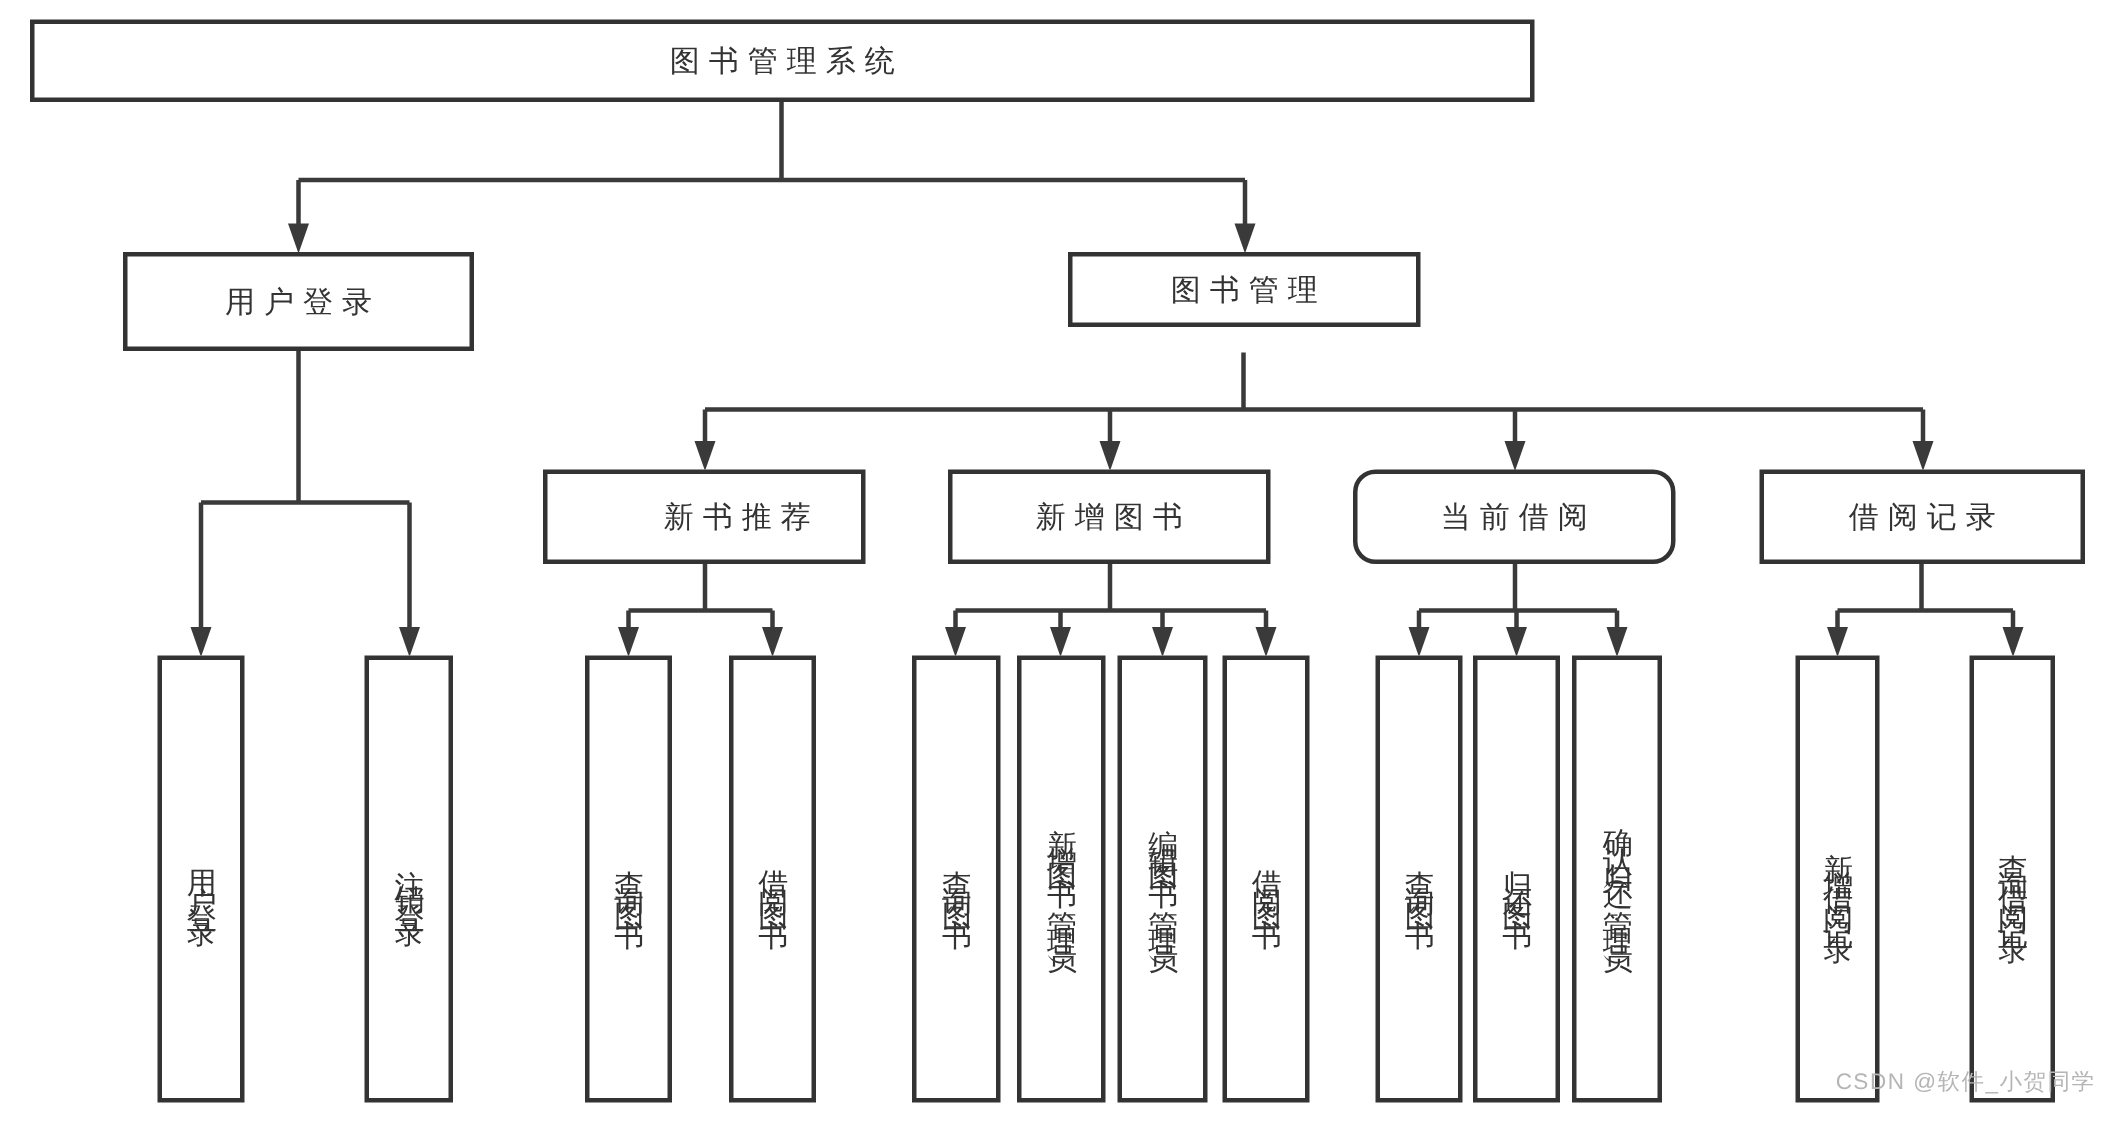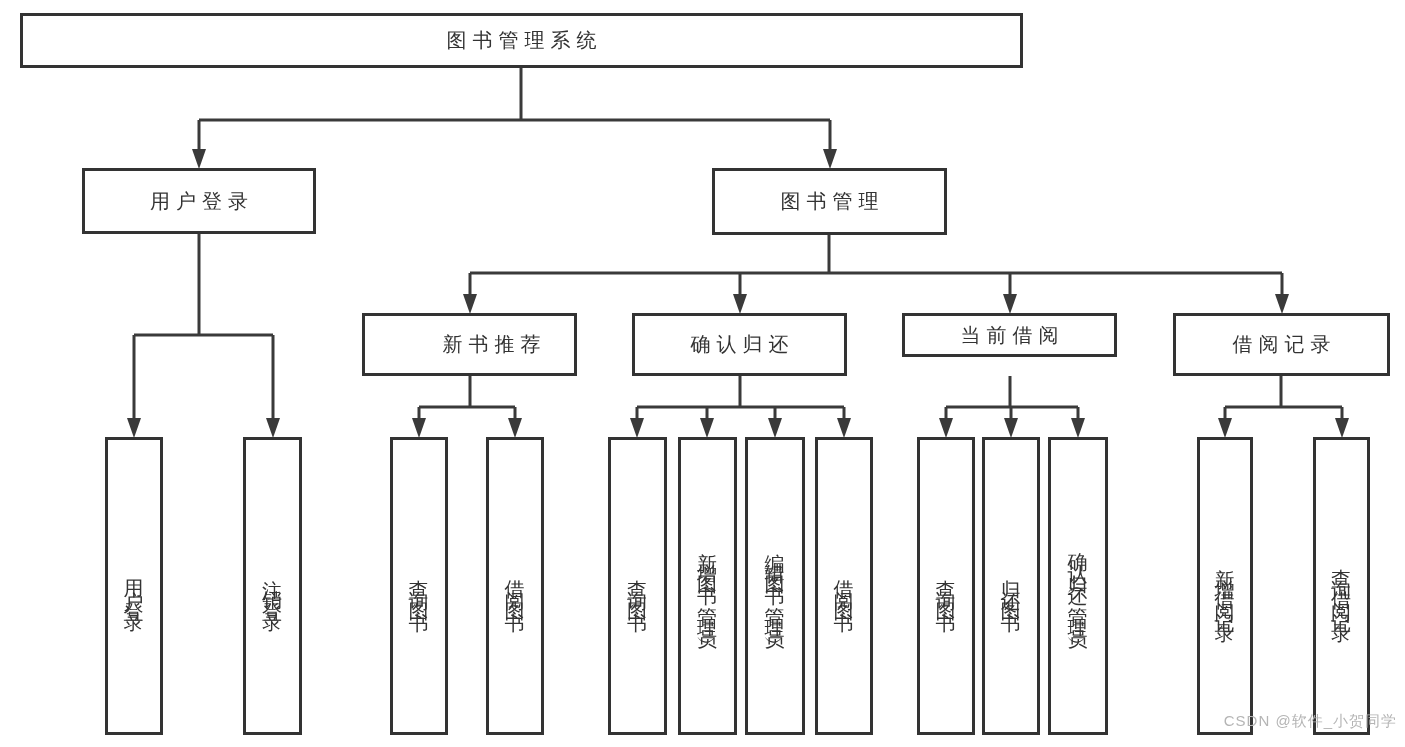--- a/index.html
+++ b/index.html
@@ -91,7 +91,7 @@
   <div class="hbox" style="left:82px; top:168px; width:234px; height:66px;">
     <span>用户登录</span>
   </div>
-  <div class="hbox" style="left:712px; top:168px; width:235px; height:67px;">
+  <div class="hbox" style="left:712px; top:168px; width:235px; height:50px;">
     <span>图书管理</span>
   </div>
 

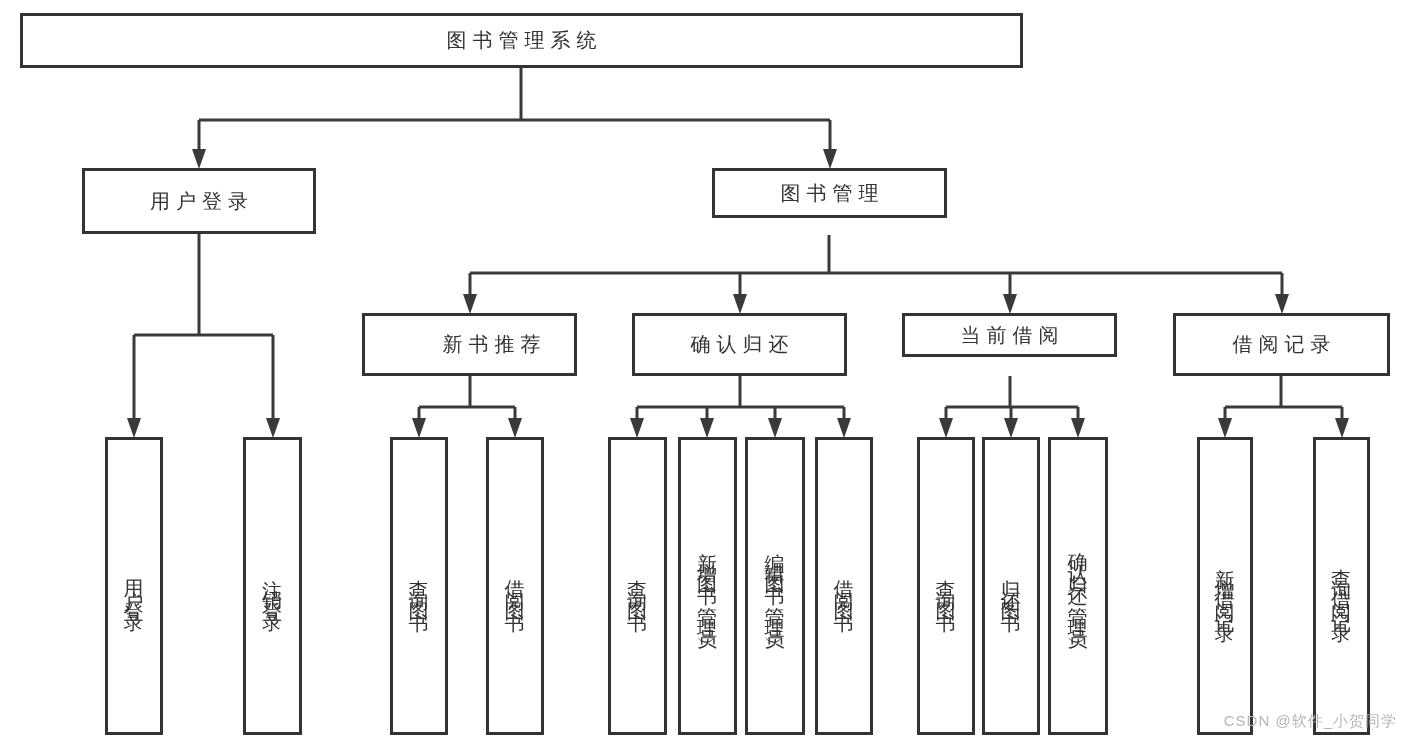--- a/index.html
+++ b/index.html
@@ -99,7 +99,7 @@
     <span>新书推荐</span>
   </div>
   <div class="hbox" style="left:632px; top:313px; width:215px; height:63px;">
-    <span>确认归还</span>
+    <span>新增图书</span>
   </div>
   <div class="hbox" style="left:902px; top:313px; width:215px; height:44px;">
     <span>当前借阅</span>

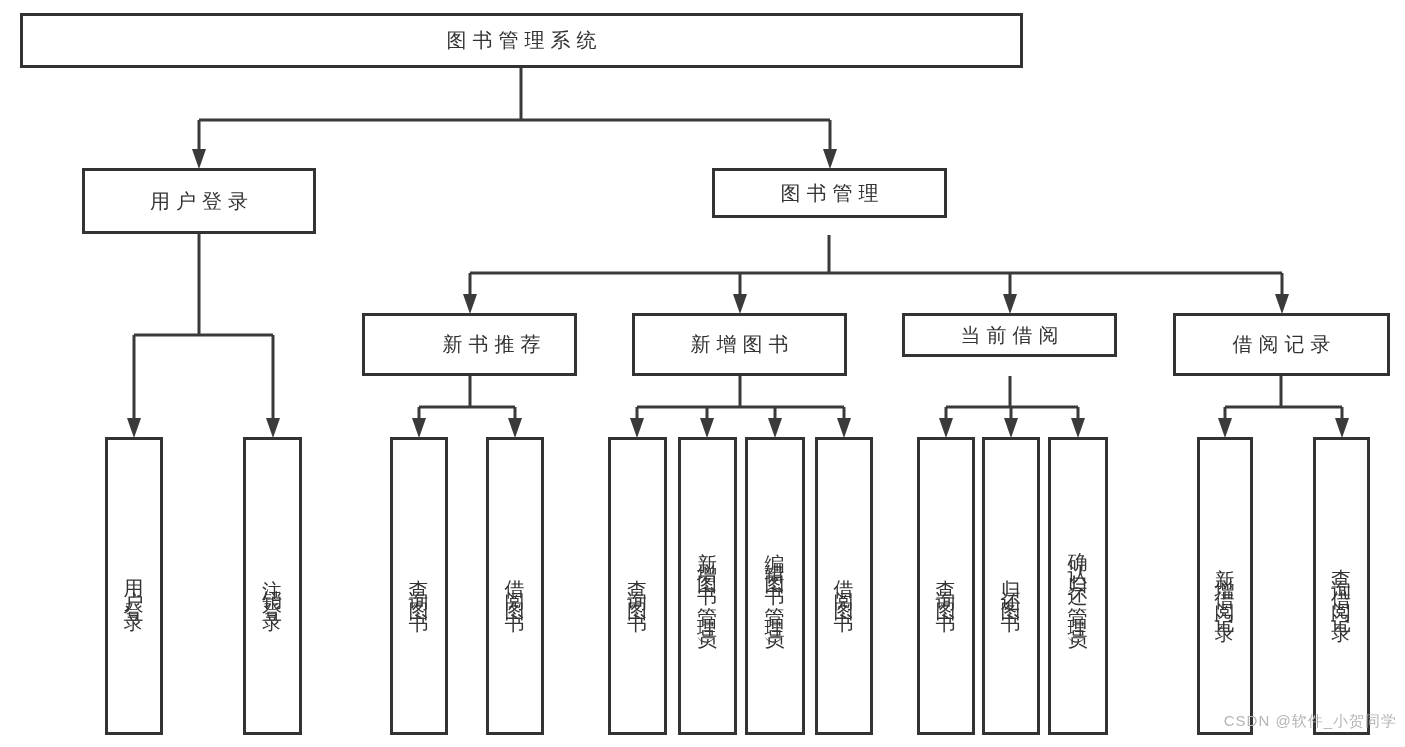--- a/index.html
+++ b/index.html
@@ -101,7 +101,7 @@
   <div class="hbox" style="left:632px; top:313px; width:215px; height:63px;">
     <span>新增图书</span>
   </div>
-  <div class="hbox" style="left:902px; top:313px; width:215px; height:44px;">
+  <div class="hbox" style="left:902px; top:313px; width:215px; height:63px;border-radius:15px;">
     <span>当前借阅</span>
   </div>
   <div class="hbox" style="left:1173px; top:313px; width:217px; height:63px;font-family:Liberation Serif, serif;">

